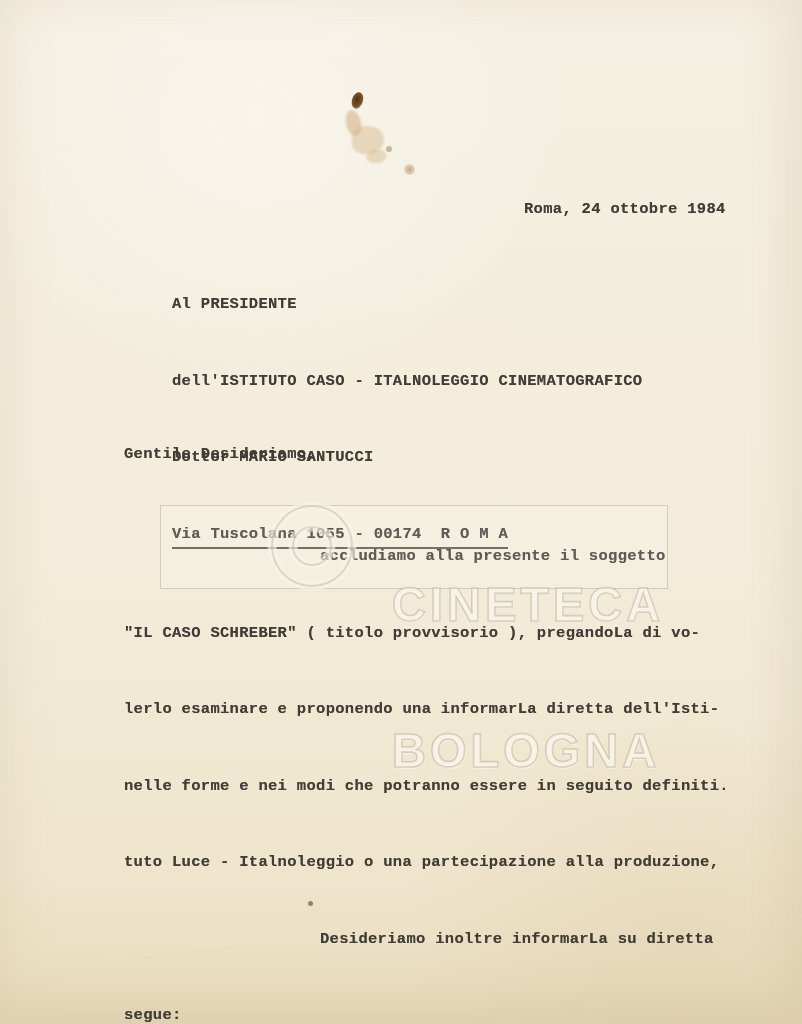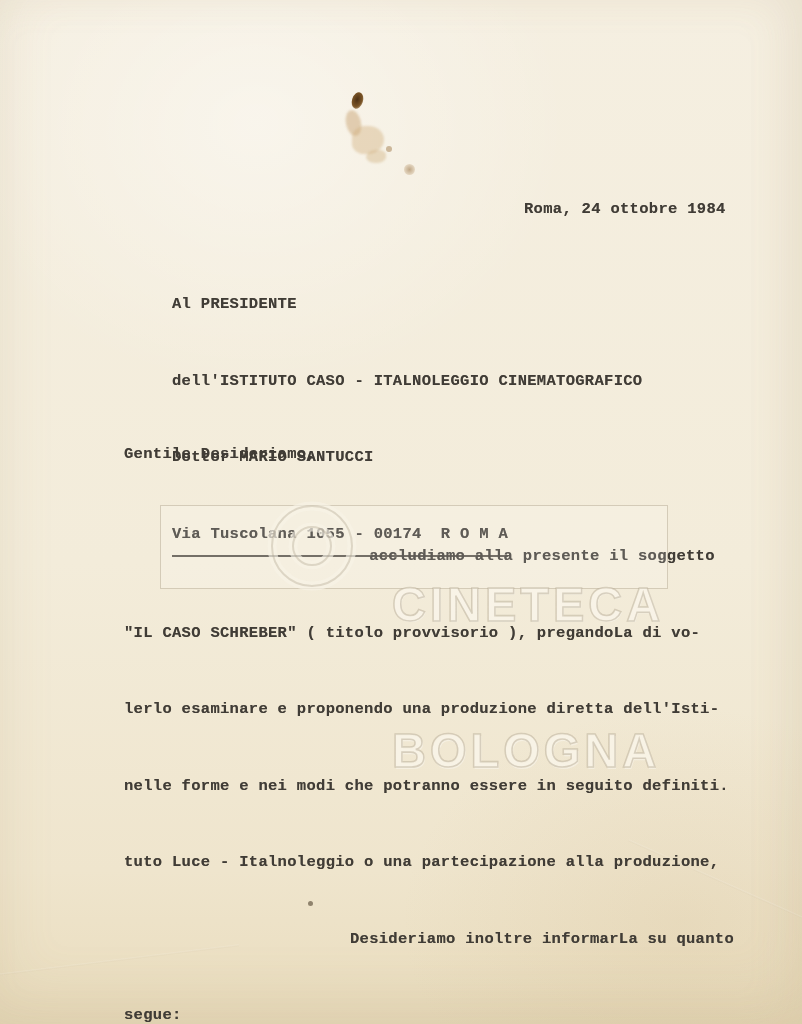--- a/index.html
+++ b/index.html
@@ -32,7 +32,7 @@
   .recipient .underlined{
     display:inline-block;
     border-bottom:2px solid rgba(62,57,49,0.85);
-    padding-bottom:8px;
+    padding-bottom:0px;
   }
   .body-block{position:absolute;top:391px;left:124px;width:640px;}
   .indent-deep{padding-left:196px;text-align:center;}

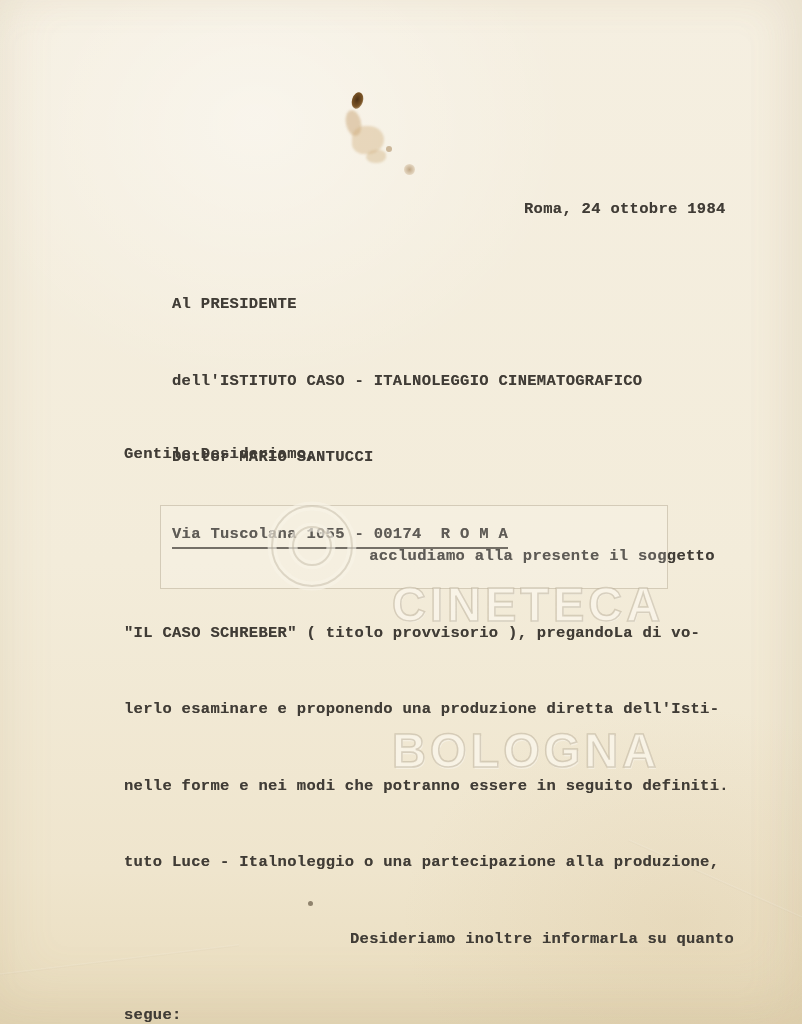--- a/index.html
+++ b/index.html
@@ -35,7 +35,7 @@
     padding-bottom:0px;
   }
   .body-block{position:absolute;top:391px;left:124px;width:640px;}
-  .indent-deep{padding-left:196px;text-align:center;}
+  .indent-deep{padding-left:196px;}
   
   .stain{position:absolute;border-radius:50%;pointer-events:none;}
   .stain.s1{left:352px;top:92px;width:11px;height:17px;background:radial-gradient(ellipse at 45% 45%, #4c3014 0%, #7a5426 55%, rgba(160,120,70,0.25) 100%);transform:rotate(18deg);}

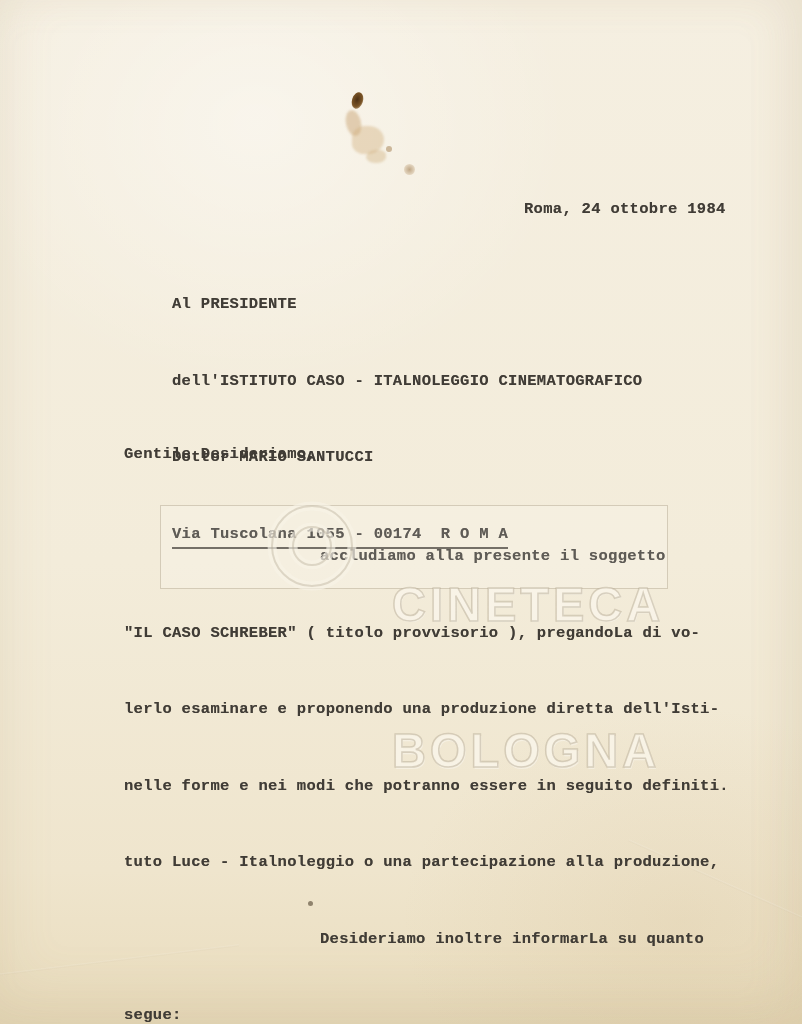--- a/index.html
+++ b/index.html
@@ -98,7 +98,7 @@
 
     <div class="line indent-deep">accludiamo alla presente il soggetto</div>
     <div class="line">"IL CASO SCHREBER" ( titolo provvisorio ), pregandoLa di vo-</div>
-    <div class="line">lerlo esaminare e proponendo una produzione diretta dell'Isti-</div>
+    <div class="line">lerlo esaminare e proponendo una informarLa diretta dell'Isti-</div>
     <div class="line">nelle forme e nei modi che potranno essere in seguito definiti.</div>
     <div class="line">tuto Luce - Italnoleggio o una partecipazione alla produzione,</div>
     <div class="line indent-deep">Desideriamo inoltre informarLa su quanto</div>

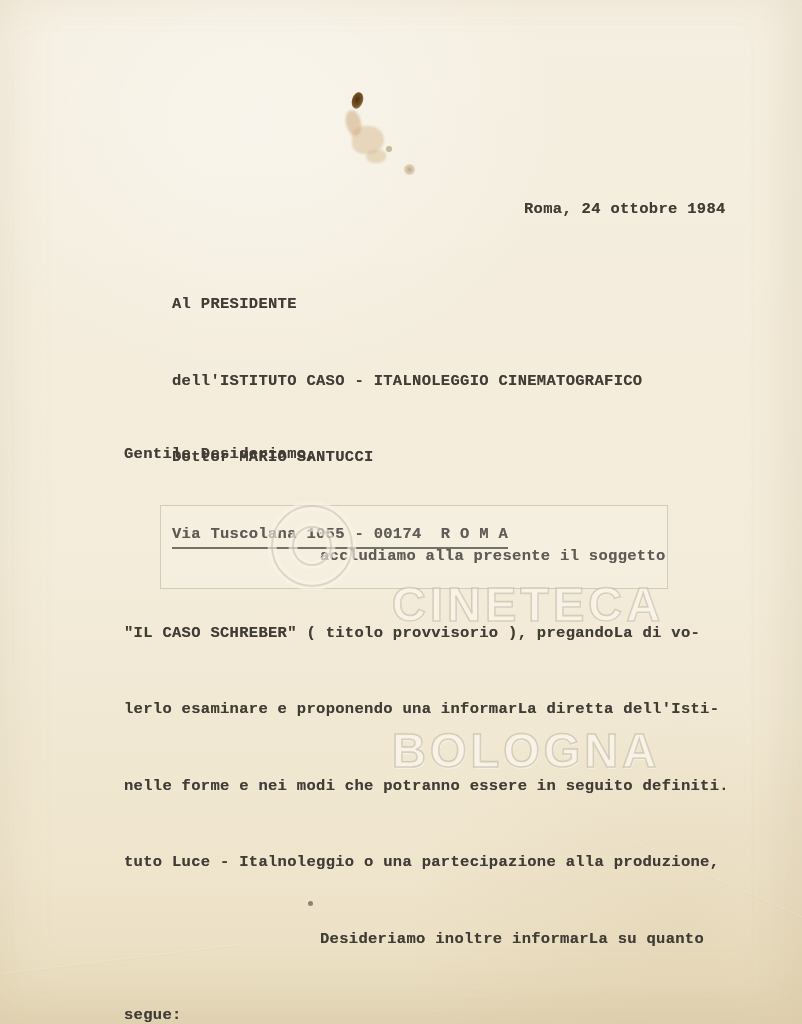--- a/index.html
+++ b/index.html
@@ -101,7 +101,7 @@
     <div class="line">lerlo esaminare e proponendo una informarLa diretta dell'Isti-</div>
     <div class="line">nelle forme e nei modi che potranno essere in seguito definiti.</div>
     <div class="line">tuto Luce - Italnoleggio o una partecipazione alla produzione,</div>
-    <div class="line indent-deep">Desideriamo inoltre informarLa su quanto</div>
+    <div class="line indent-deep">Desideriamo inoltre informarLa su diretta</div>
     <div class="line">segue:</div>
 
     

